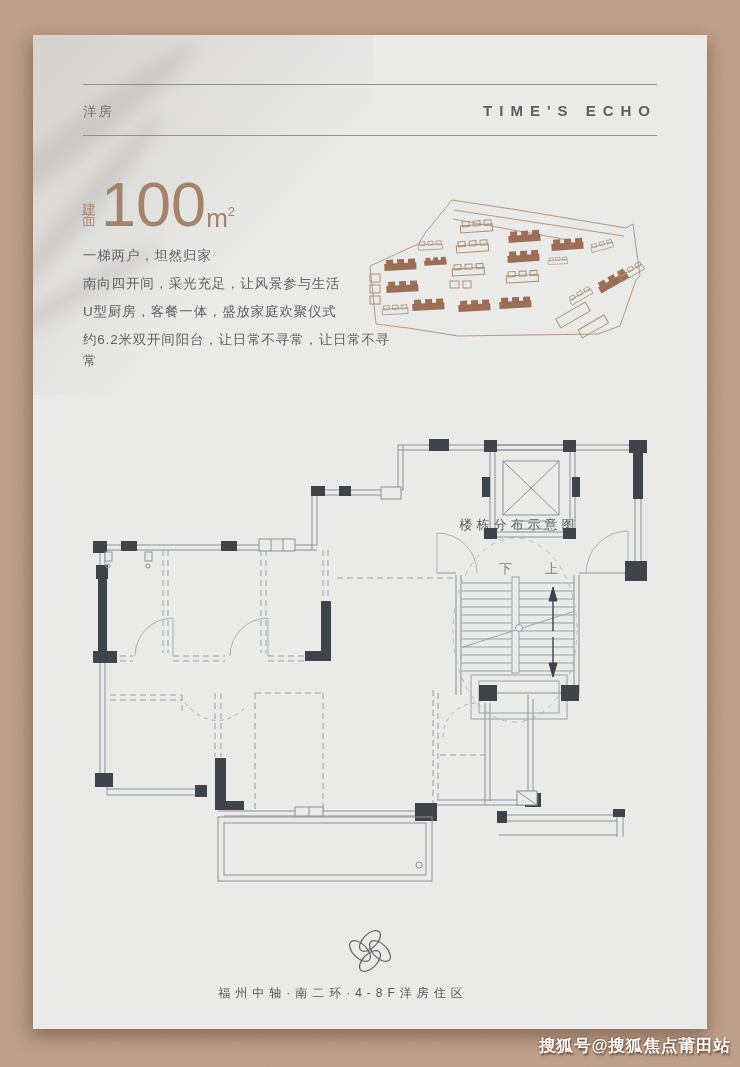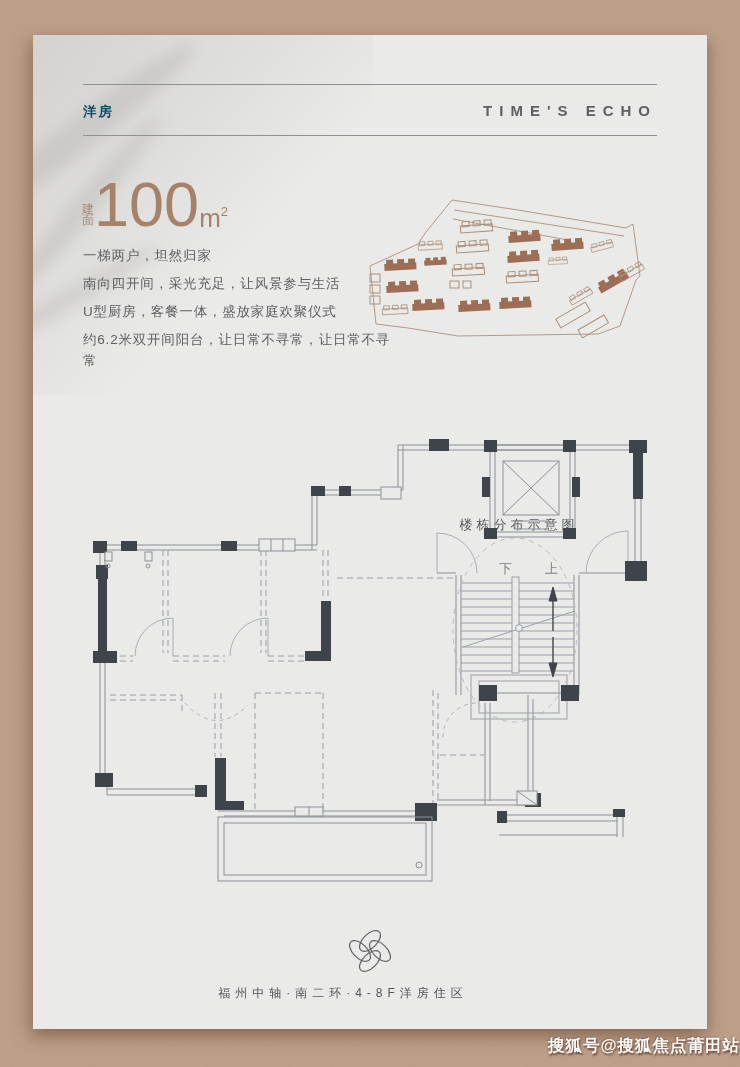--- a/index.html
+++ b/index.html
@@ -35,7 +35,7 @@
   .hl-bot{left:50px;top:100px;width:574px;}
   .section-label{
     position:absolute;left:50px;top:68px;
-    font-size:13.5px;font-weight:bold;color:#0c4a6e;letter-spacing:2px;text-align:center;
+    font-size:13.5px;font-weight:normal;color:#737373;letter-spacing:2px;text-align:center;
   }
   .brand{
     position:absolute;right:50px;top:67px;

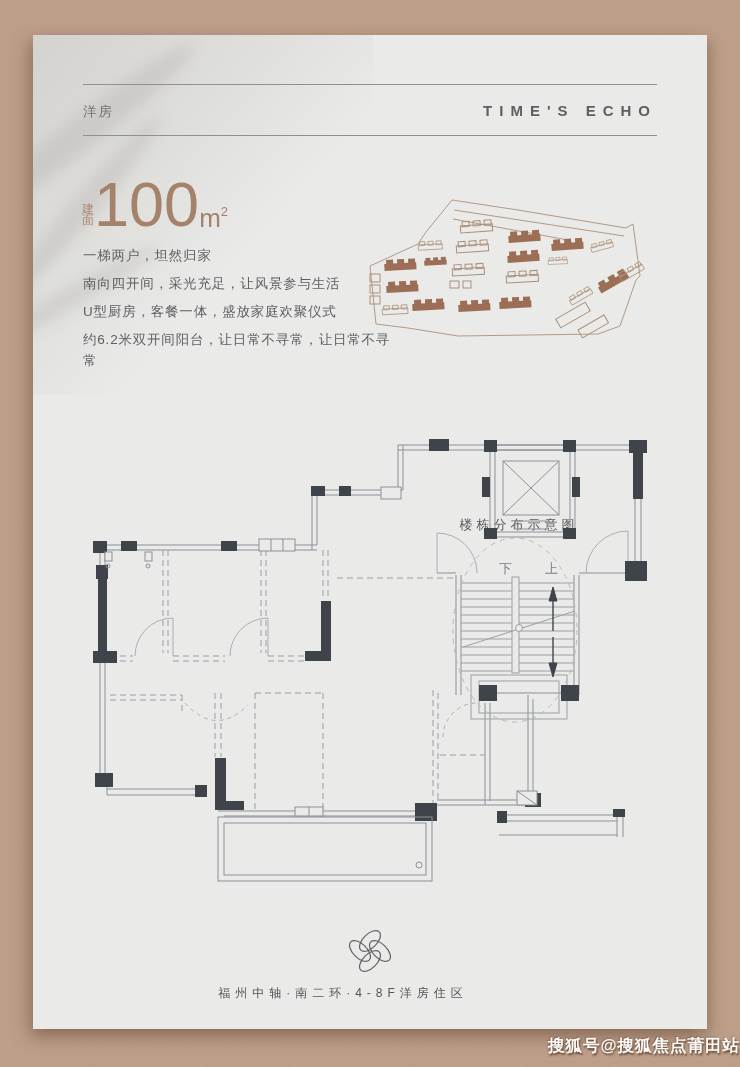--- a/index.html
+++ b/index.html
@@ -43,8 +43,8 @@
   }
   .area-block{position:absolute;left:49px;top:140px;display:flex;align-items:flex-end;}
   .area-vlabel{
-    width:11px;font-size:12px;line-height:10.5px;color:#a5826a;opacity:.9;
-    margin-bottom:8px;margin-right:1px;text-align:center;
+    width:11px;font-size:14px;line-height:10.5px;color:#a5826a;opacity:.9;
+    margin-bottom:8px;margin-right:8px;text-align:center;
   }
   .area-value{font-size:63px;line-height:58px;color:#a5826a;letter-spacing:0;}
   .area-unit{font-size:26px;line-height:26px;color:#a5826a;margin-bottom:2px;}

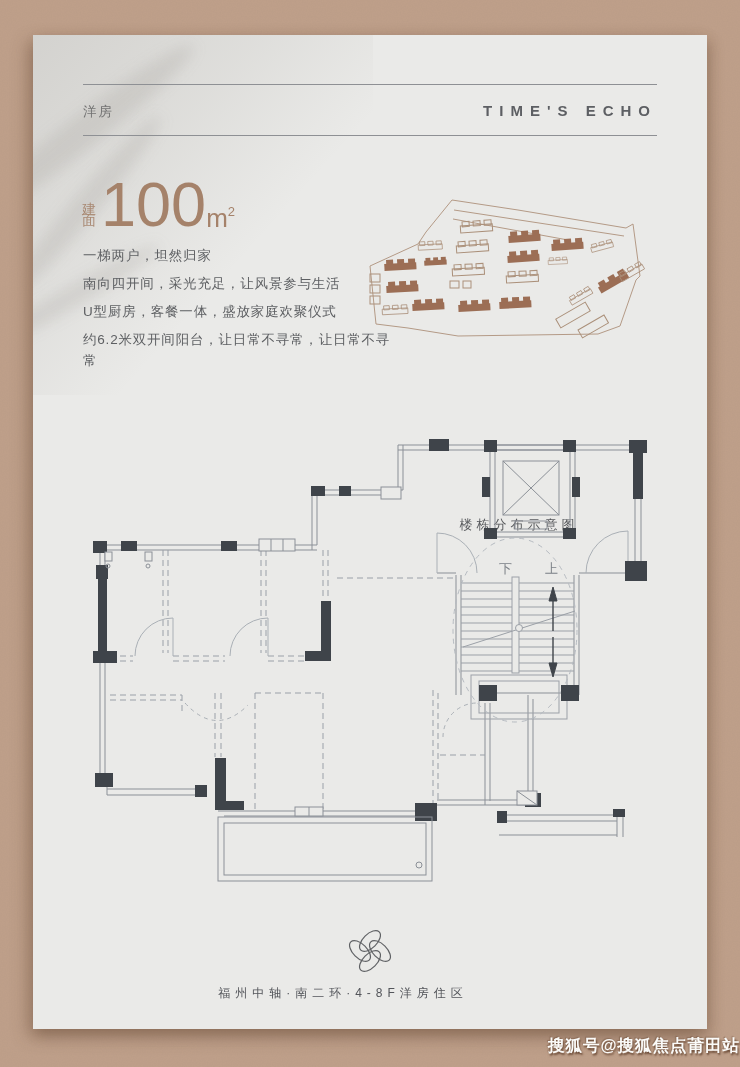--- a/index.html
+++ b/index.html
@@ -66,7 +66,7 @@
     font-size:12px;color:#53555a;letter-spacing:5px;
   }
   .watermark{
-    position:absolute;right:0;top:1035px;z-index:3;
+    position:absolute;right:9px;top:1035px;z-index:3;
     font-size:16.5px;color:#fbfbf9;letter-spacing:1px;font-weight:bold;
     text-shadow:1px 1.5px 2px rgba(90,58,38,.85), -1px -1px 1px rgba(90,58,38,.35);
   }

